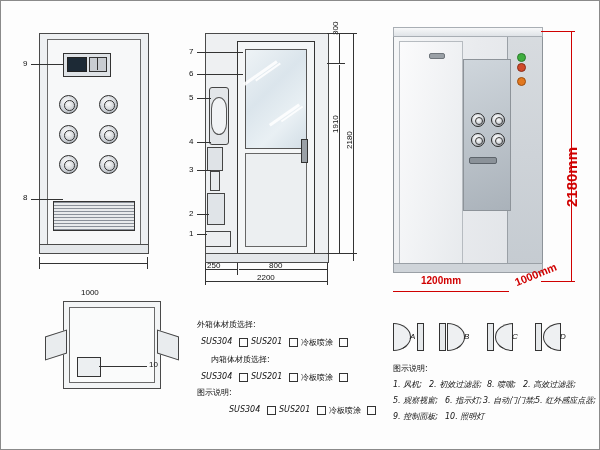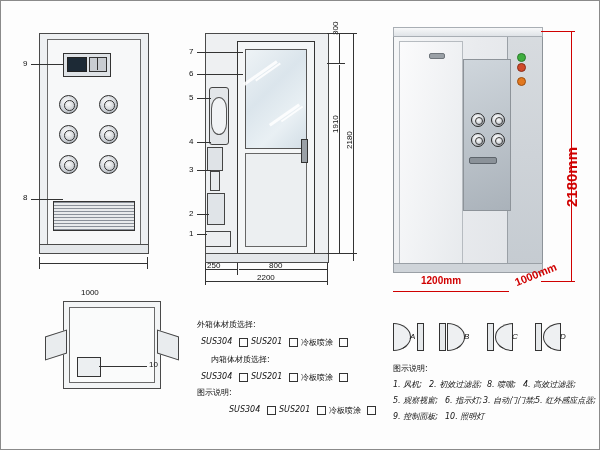--- a/index.html
+++ b/index.html
@@ -215,7 +215,7 @@
   <div class="abs cn lbl-it" style="left:392px;top:378px;">1. 风机;</div>
   <div class="abs cn lbl-it" style="left:428px;top:378px;font-style:italic;">2. 初效过滤器;</div>
   <div class="abs cn lbl-it" style="left:486px;top:378px;">8. 喷嘴;</div>
-  <div class="abs cn lbl-it" style="left:522px;top:378px;">4. 高效过滤器;</div>
+  <div class="abs cn lbl-it" style="left:522px;top:378px;">2. 高效过滤器;</div>
   <div class="abs cn lbl-it" style="left:392px;top:394px;">5. 观察视窗;</div>
   <div class="abs cn lbl-it" style="left:444px;top:394px;">6. 指示灯;</div>
   <div class="abs cn lbl-it" style="left:482px;top:394px;">3. 自动门门禁;</div>

